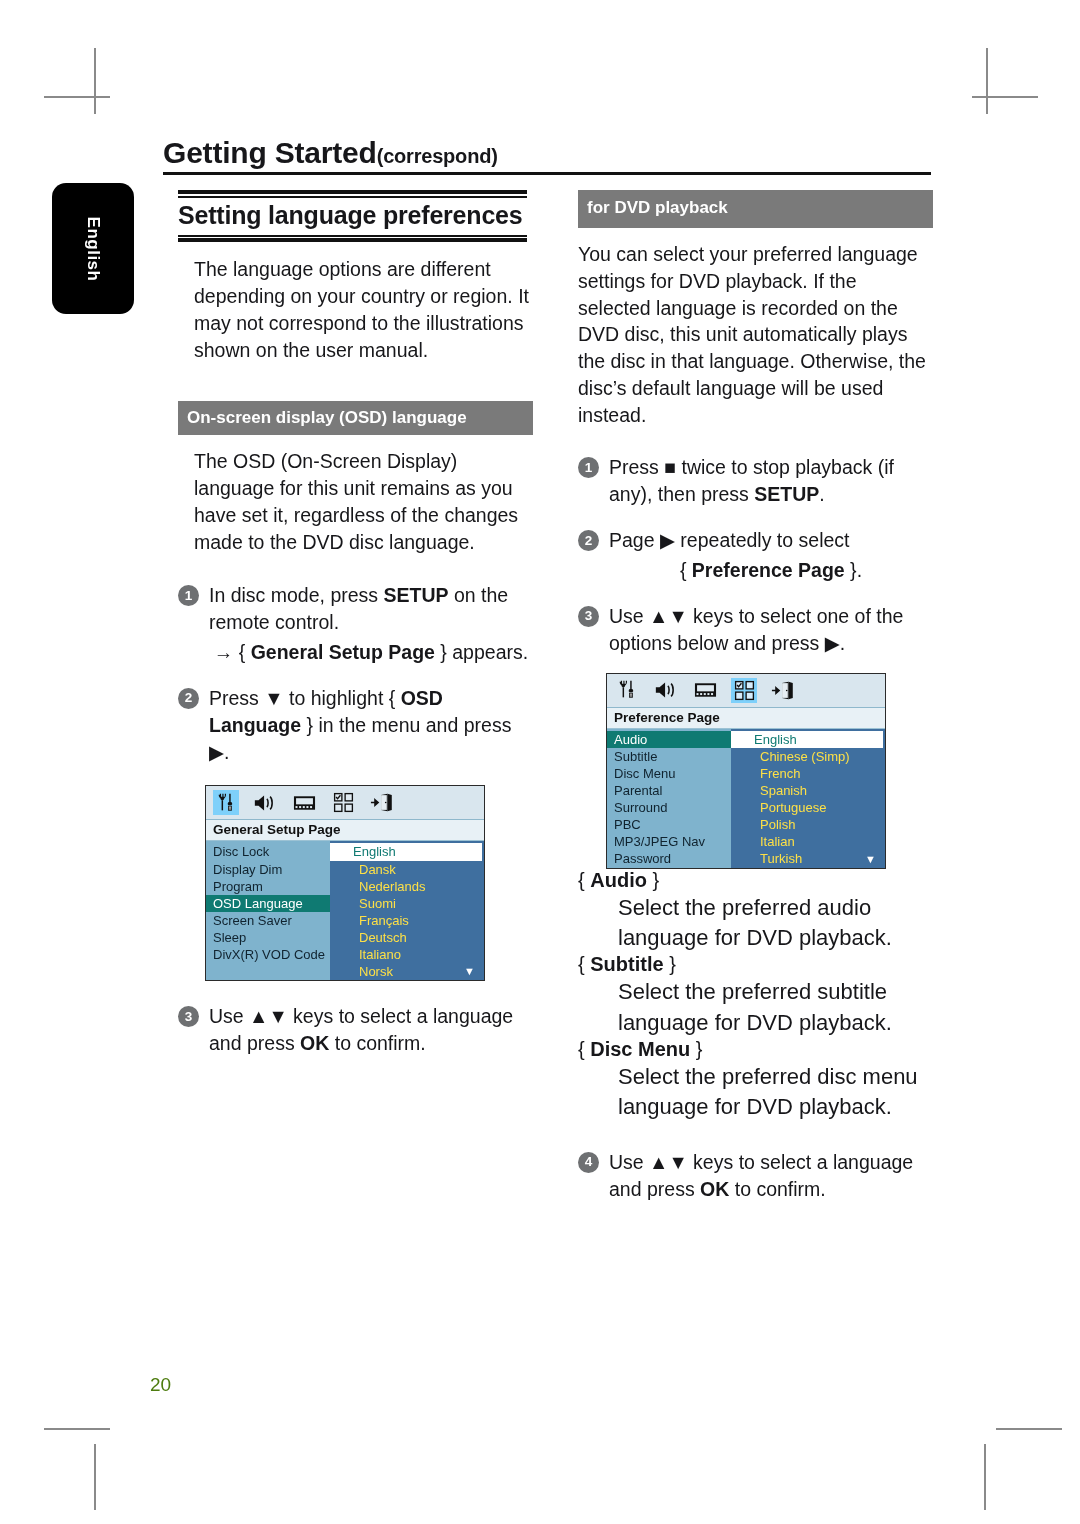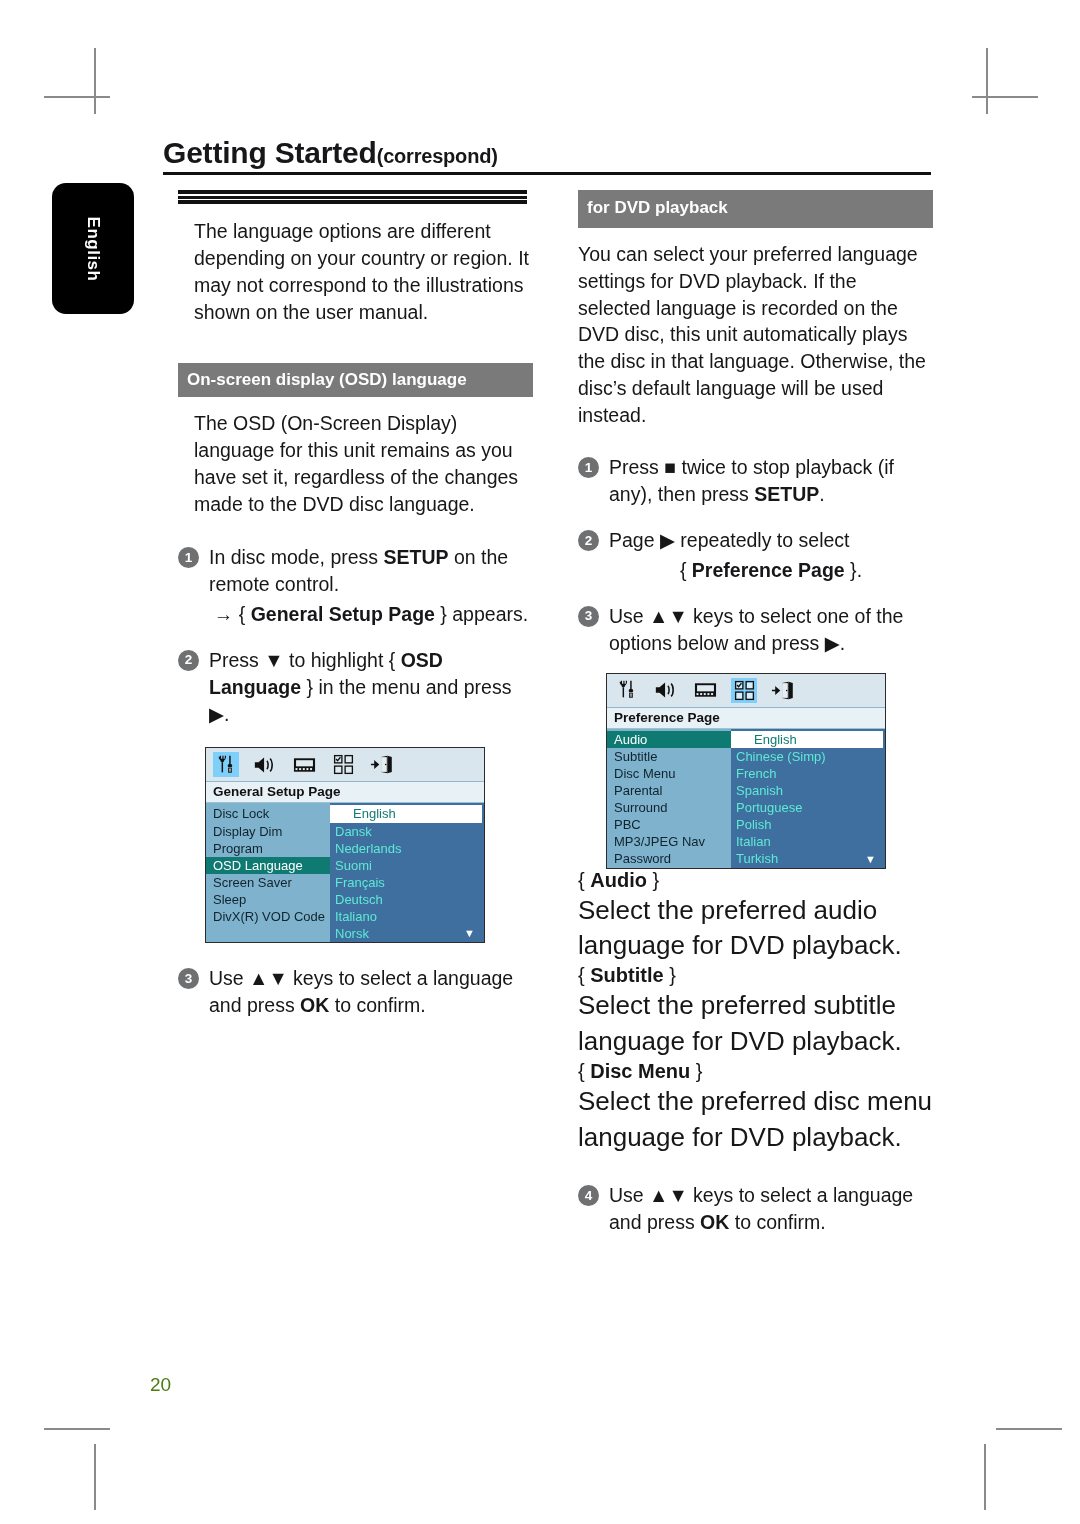--- a/index.html
+++ b/index.html
@@ -196,6 +196,7 @@
 
     <div class="sec-head">
       <div class="rule-top"></div>
+      <h2>Setting language preferences</h2>
       <div class="rule-bot"></div>
     </div>
 

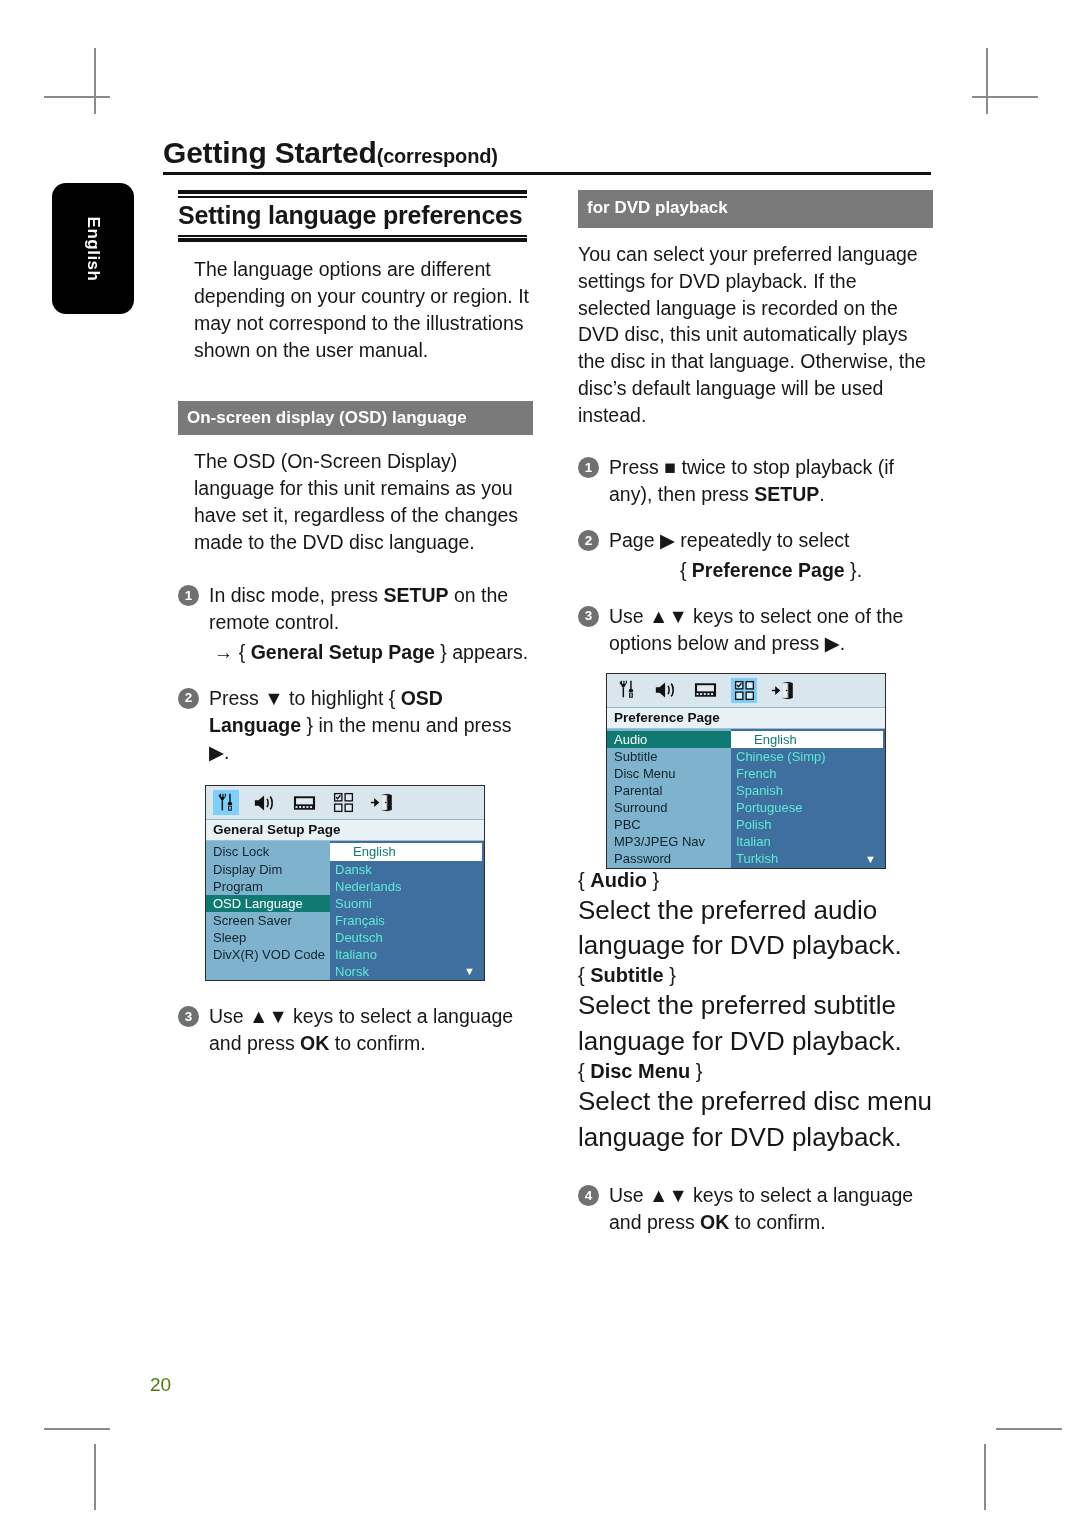--- a/index.html
+++ b/index.html
@@ -153,7 +153,7 @@
   .osd-left .osd-row.hl {
     background:#0f7a72; color:#ffffff;
   }
-  .osd-right .osd-row { color:#5eead4; padding-left:5px; }
+  .osd-right .osd-row { color:#fde047; padding-left:29px; }
   .osd-right .osd-row.hl {
     background:#ffffff; color:#0f7a72;
     padding-left:23px; margin-right:2px;

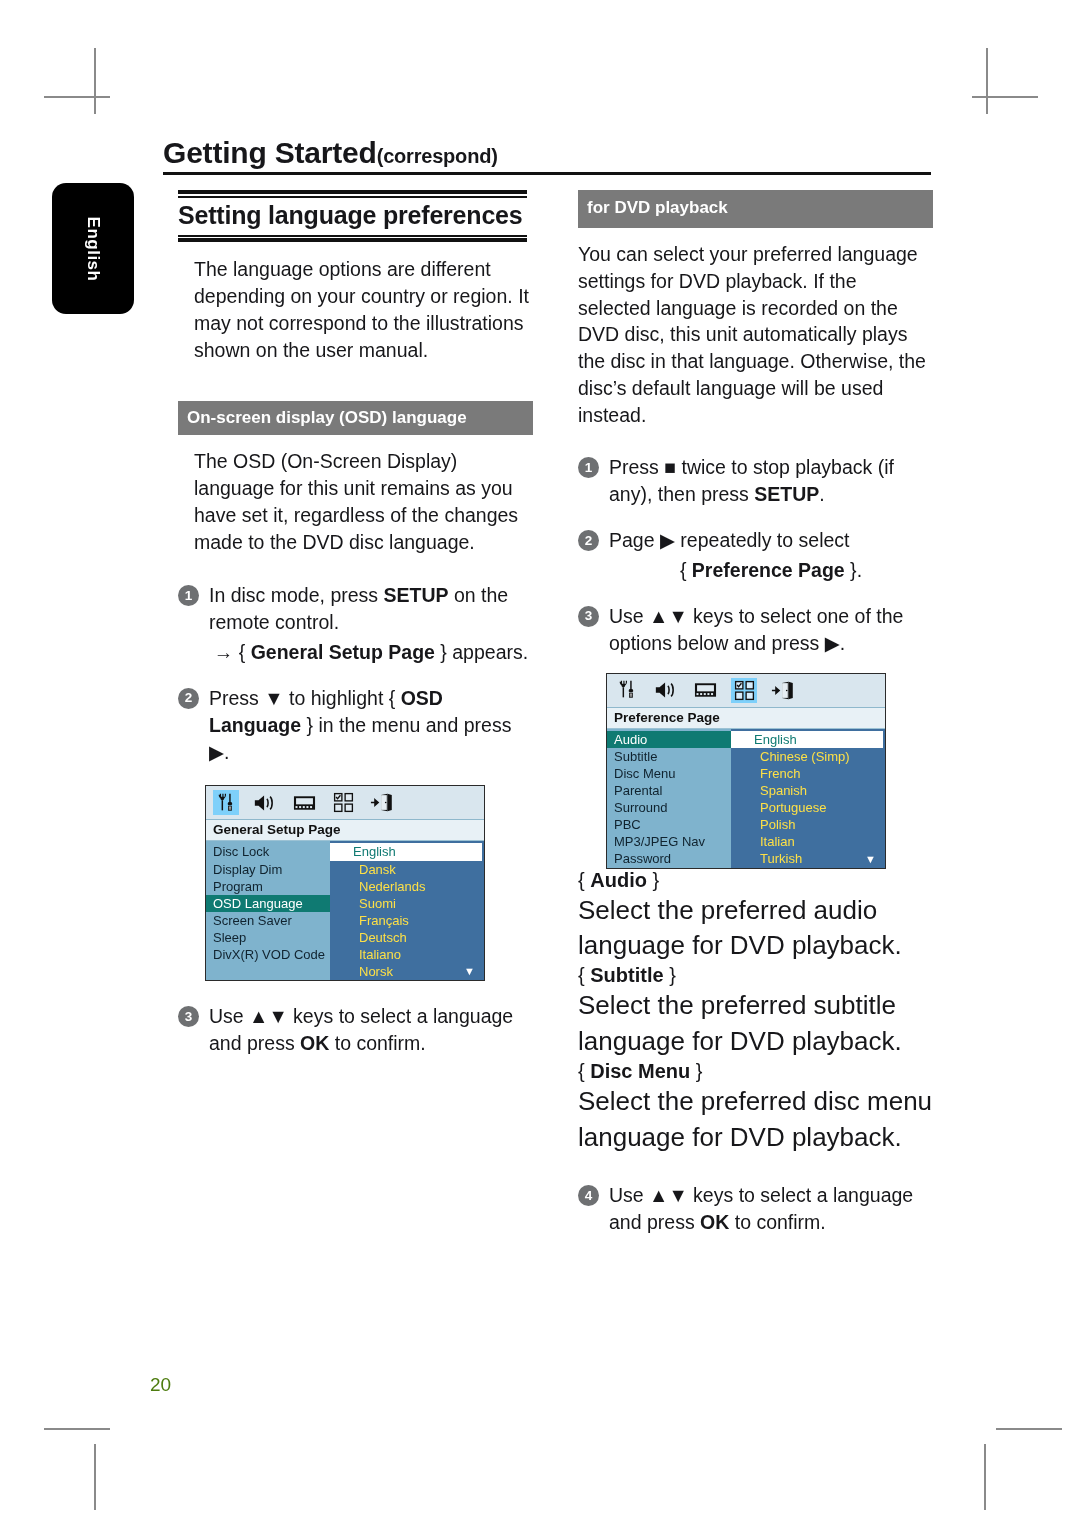--- a/index.html
+++ b/index.html
@@ -105,7 +105,7 @@
   
   .term { font-size:20px; }
   .term .name { font-weight:bold; }
-  .term-desc { font-size:26px; line-height:1.38; margin-top:1px; }
+  .term-desc { font-size:22px; line-height:1.38; margin-top:1px;margin-left:40px; }
 
   
   .osd {

